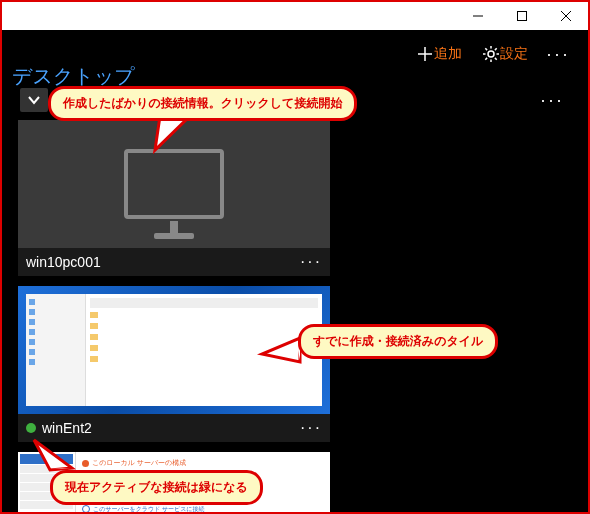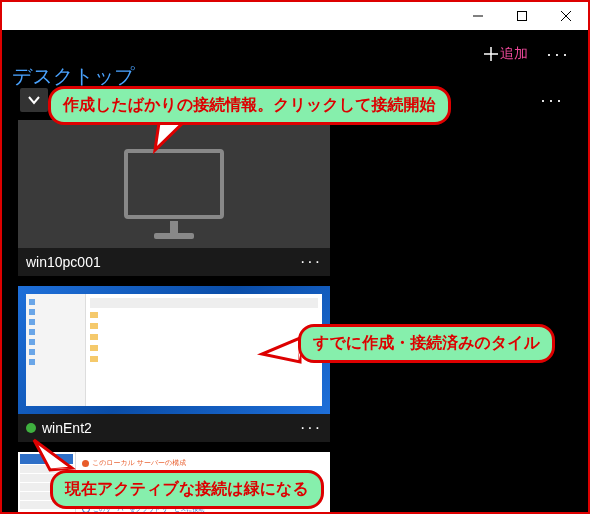--- a/index.html
+++ b/index.html
@@ -13,7 +13,7 @@
   .header { height: 48px; display: flex; align-items: center; padding: 0 10px; }
   .header .title { color: #4aa3ff; font-size: 20px; margin-top: 44px; }
   .header .spacer { flex: 1; }
-  .header .hbtn { display: flex; align-items: center; gap: 0; color: #ec4899; font-size: 14px; padding: 6px 10px; }
+  .header .hbtn { display: flex; align-items: center; gap: 0; color: #f97316; font-size: 14px; padding: 6px 10px; }
   .header .hbtn svg { width: 18px; height: 18px; }
   .header .more { color: #fff; padding: 6px 8px; letter-spacing: 2px; font-size: 18px; }
   

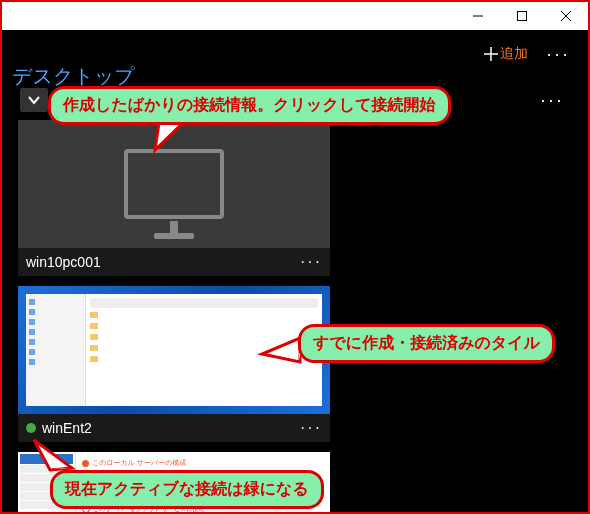--- a/index.html
+++ b/index.html
@@ -99,6 +99,22 @@
       </svg>
     <span>追加</span>
   </div>
+  <div class="hbtn">
+    <svg viewBox="0 0 18 18">
+        <circle cx="9" cy="9" r="3" fill="none" stroke="#fff" stroke-width="1.5"></circle>
+        <g stroke="#fff" stroke-width="1.5">
+          <line x1="9" y1="1" x2="9" y2="3.5"></line>
+          <line x1="9" y1="14.5" x2="9" y2="17"></line>
+          <line x1="1" y1="9" x2="3.5" y2="9"></line>
+          <line x1="14.5" y1="9" x2="17" y2="9"></line>
+          <line x1="3.3" y1="3.3" x2="5.1" y2="5.1"></line>
+          <line x1="12.9" y1="12.9" x2="14.7" y2="14.7"></line>
+          <line x1="3.3" y1="14.7" x2="5.1" y2="12.9"></line>
+          <line x1="12.9" y1="5.1" x2="14.7" y2="3.3"></line>
+        </g>
+      </svg>
+    <span>設定</span>
+  </div>
   <div class="more">···</div>
 </div>
 

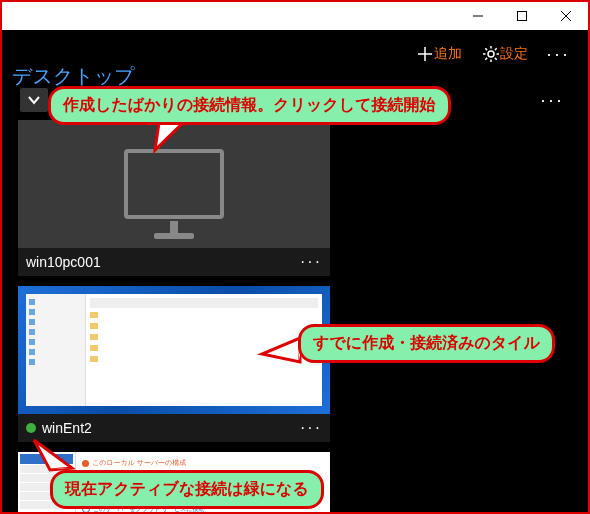--- a/index.html
+++ b/index.html
@@ -63,7 +63,7 @@
   .svr .orangebox { position:absolute; left:2px; bottom:26px; width:50px; height:14px; background:#e85c2a; }
   
   
-  .callout { position: absolute; background: #86efac; border: 3px solid #d00; border-radius: 16px; padding: 6px 12px; color: #d00; font-weight: bold; font-size: 16px; white-space: nowrap; z-index: 50; }
+  .callout { position: absolute; background: #fef9c3; border: 3px solid #d00; border-radius: 16px; padding: 6px 12px; color: #d00; font-weight: bold; font-size: 12px; white-space: nowrap; z-index: 50; }
   
 </style>
 </head>

